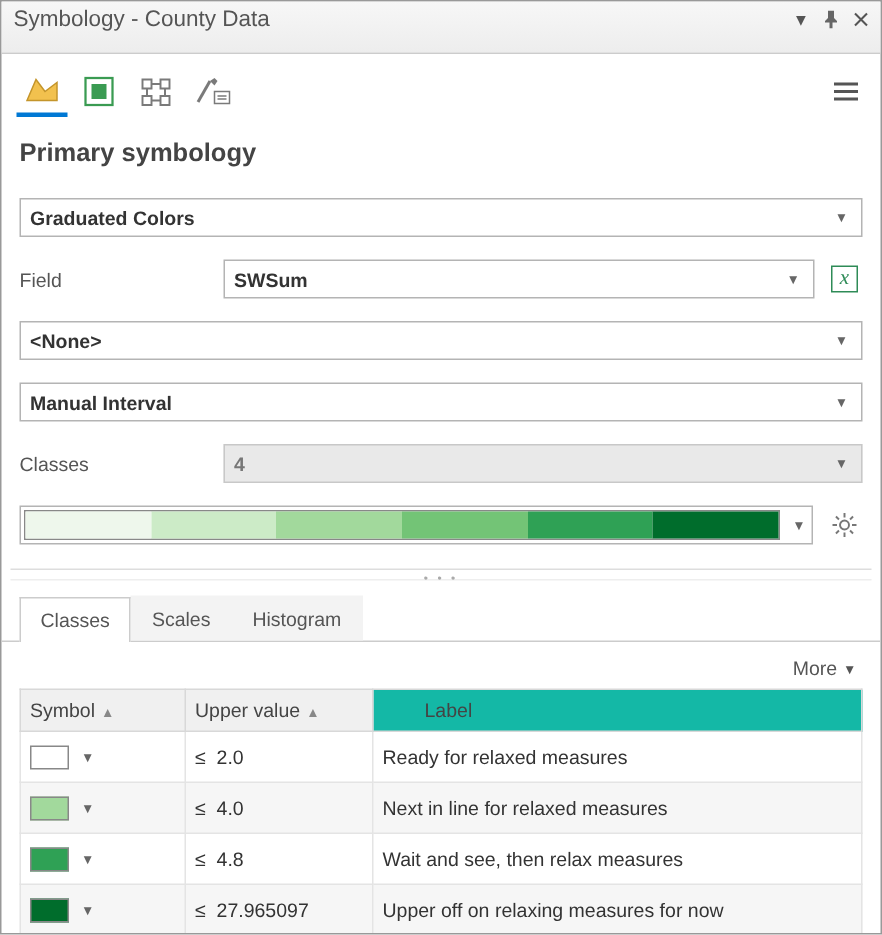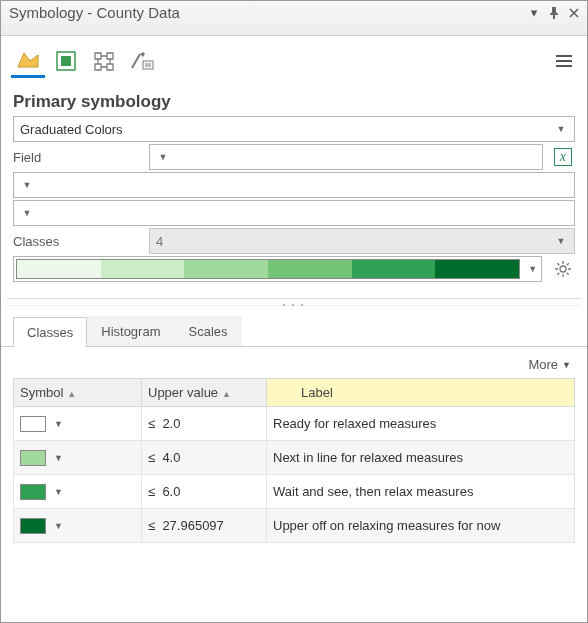--- a/index.html
+++ b/index.html
@@ -35,7 +35,7 @@
   .section {
     padding: 8px 12px;
   }
-  .section h3 { margin: 6px 0 4px 0; font-size: 17px; font-weight: 600; color:#444; }
+  .section h3 { margin: 6px 0 20px 0; font-size: 17px; font-weight: 600; color:#444; }
   .combo {
     display:flex; align-items:center;
     border: 1px solid #b4b4b4;

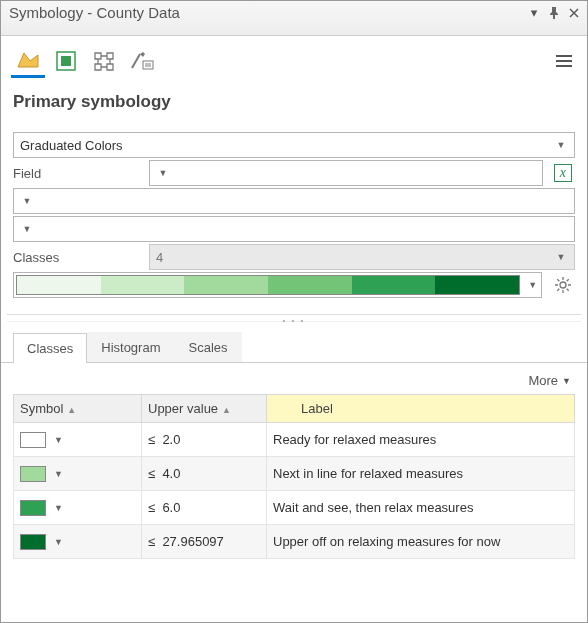--- a/index.html
+++ b/index.html
@@ -43,6 +43,7 @@
     height: 26px;
     padding: 0 6px;
     width: 100%;
+    font-weight: bold;
   }
   .combo.disabled { background:#e9e9e9; color:#777; border-color:#c8c8c8; }
   .combo .txt { flex:1; overflow:hidden; white-space:nowrap; }

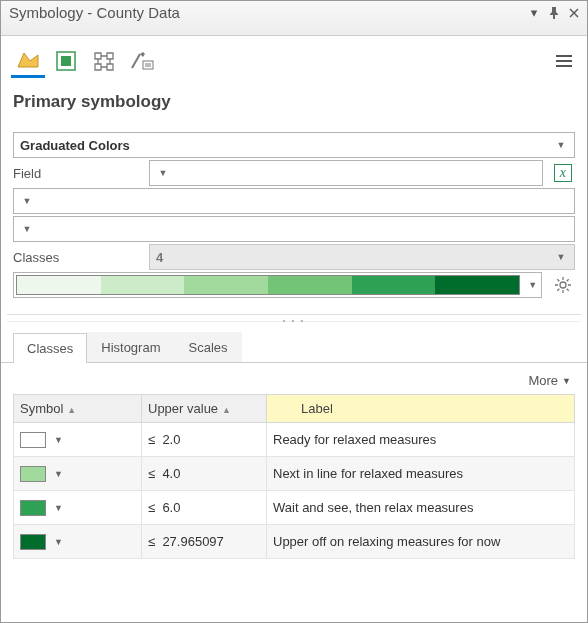--- a/index.html
+++ b/index.html
@@ -48,7 +48,7 @@
   .combo.disabled { background:#e9e9e9; color:#777; border-color:#c8c8c8; }
   .combo .txt { flex:1; overflow:hidden; white-space:nowrap; }
   .combo .arrow { width:14px; text-align:center; color:#666; font-size:9px; }
-  .formrow { display:flex; align-items:center; margin-top: 2px; }
+  .formrow { display:flex; align-items:center; margin-top: 15px; }
   .formrow .label { width: 136px; color:#555; }
   .formrow .ctrl { flex: 1; display:flex; align-items:center; }
   .iconbtn { width: 26px; height: 26px; margin-left: 8px; display:flex; align-items:center; justify-content:center; border:1px solid transparent; cursor:pointer;}

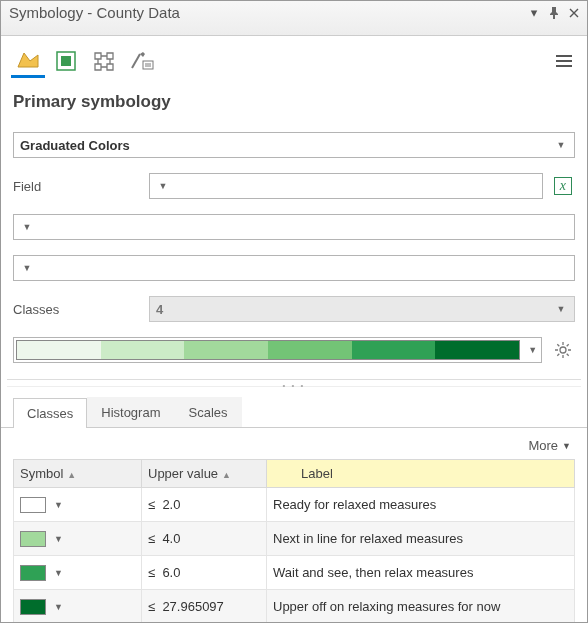--- a/index.html
+++ b/index.html
@@ -134,6 +134,7 @@
     <div class="label">Field</div>
     <div class="ctrl">
       <div class="combo">
+        <div class="txt">SWSum</div>
         <div class="arrow">▼</div>
       </div>
       <div class="iconbtn">

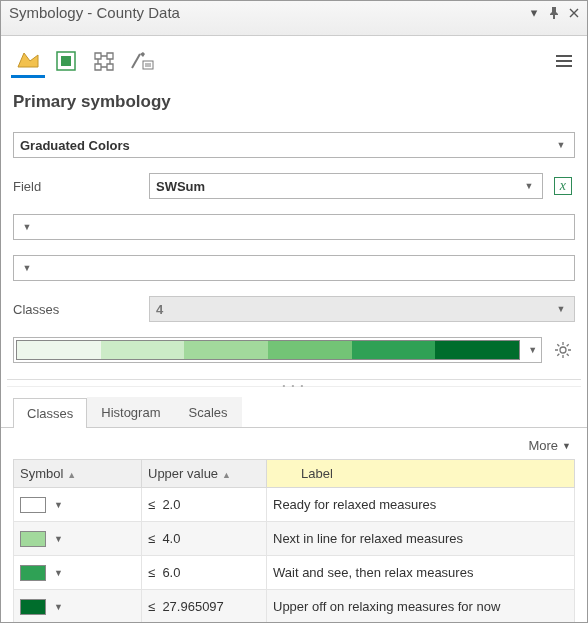--- a/index.html
+++ b/index.html
@@ -146,6 +146,7 @@
   <div class="formrow">
     <div class="ctrl">
       <div class="combo">
+        <div class="txt">&lt;None&gt;</div>
         <div class="arrow">▼</div>
       </div>
     </div>

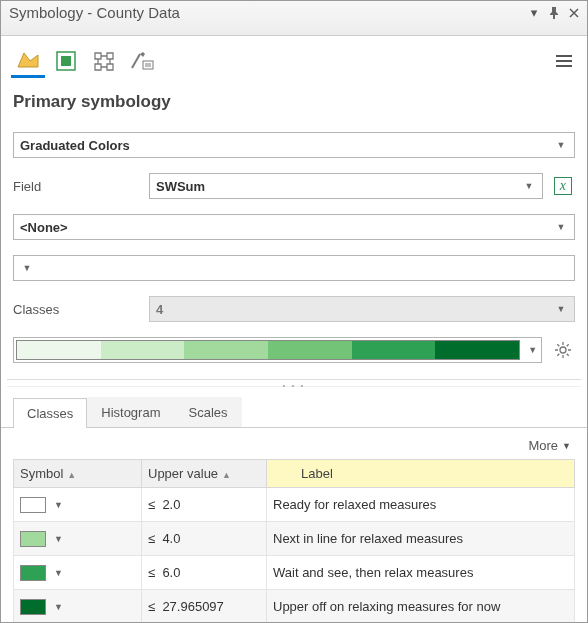--- a/index.html
+++ b/index.html
@@ -155,6 +155,7 @@
   <div class="formrow">
     <div class="ctrl">
       <div class="combo">
+        <div class="txt">Manual Interval</div>
         <div class="arrow">▼</div>
       </div>
     </div>

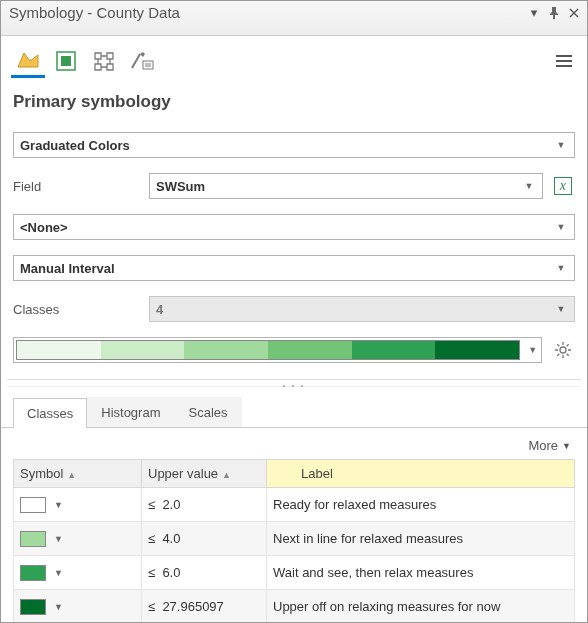--- a/index.html
+++ b/index.html
@@ -200,8 +200,8 @@
 
 <div class="subtabs">
   <div class="subtab active">Classes</div>
+  <div class="subtab">Scales</div>
   <div class="subtab">Histogram</div>
-  <div class="subtab">Scales</div>
 </div>
 
 <div class="morebar">

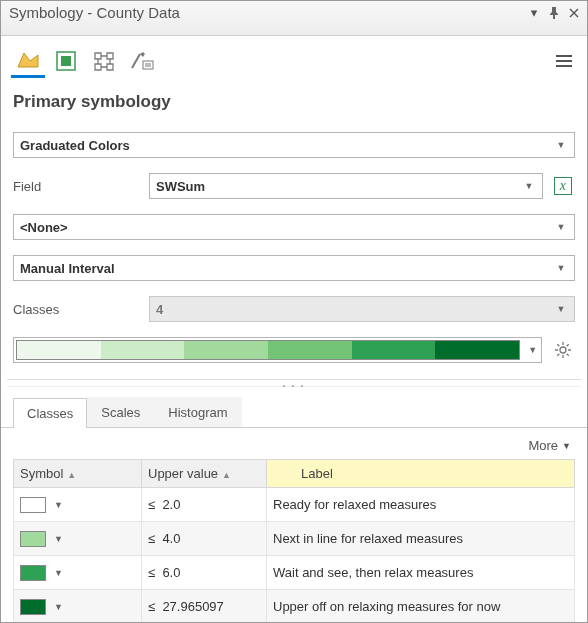--- a/index.html
+++ b/index.html
@@ -214,7 +214,7 @@
 <table class="grid">
   <thead>
     <tr>
-      <th class="sortable" style="width:128px">
+      <th class="sortable" style="width:110px">
         <span>Symbol</span><span class="sort-icon">▲</span>
       </th>
       <th class="sortable" style="width:125px">

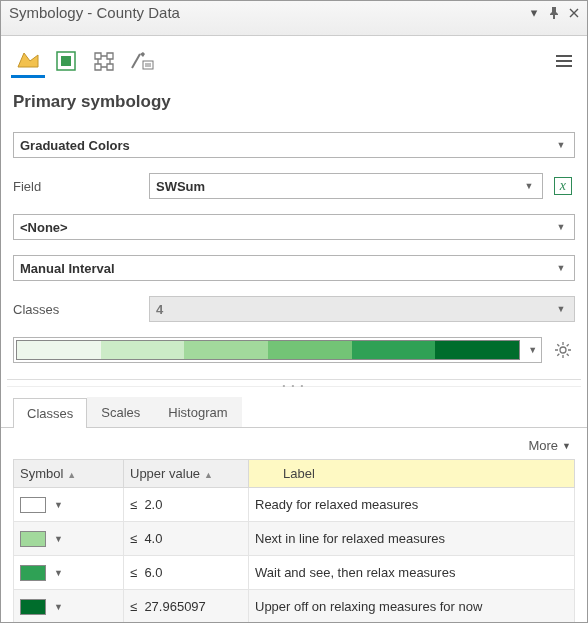--- a/index.html
+++ b/index.html
@@ -64,7 +64,7 @@
   table.grid { width: calc(100% - 24px); margin: 0 12px; border-collapse: collapse; }
   table.grid th { background:#f0f0f0; border:1px solid #d8d8d8; padding:5px 6px; font-weight:normal; color:#444; text-align:left; height:28px;}
   table.grid th.sortable { cursor:pointer;}
-  table.grid th.label { background:#fef9c3;padding-left:34px; }
+  table.grid th.label { background:#14b8a6;padding-left:34px; }
   table.grid td { border:1px solid #e4e4e4; padding:6px 6px; height:34px; }
   table.grid tr.alt td { background:#f6f6f6; }
   .symcell { display:flex; align-items:center; gap:8px; }

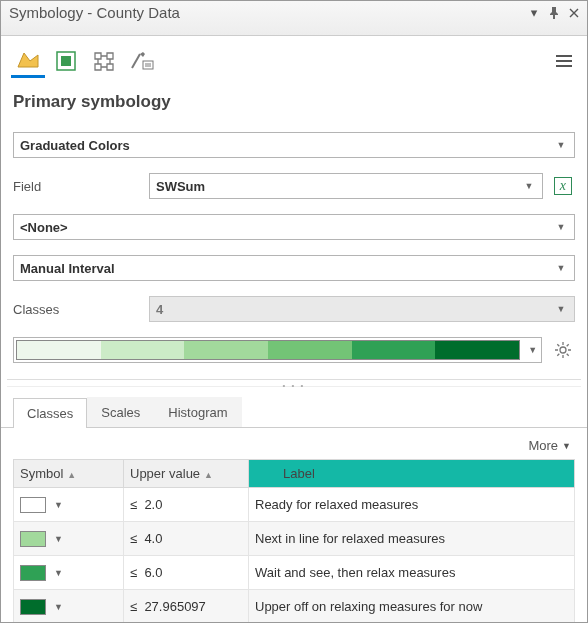--- a/index.html
+++ b/index.html
@@ -253,7 +253,7 @@
             <span style="font-size:9px;color:#666">▼</span>
           </div>
         </td>
-        <td><span>≤</span>&nbsp;&nbsp;<span>6.0</span></td>
+        <td><span>≤</span>&nbsp;&nbsp;<span>4.8</span></td>
         <td>Wait and see, then relax measures</td>
       </tr>
       <tr class="alt">

